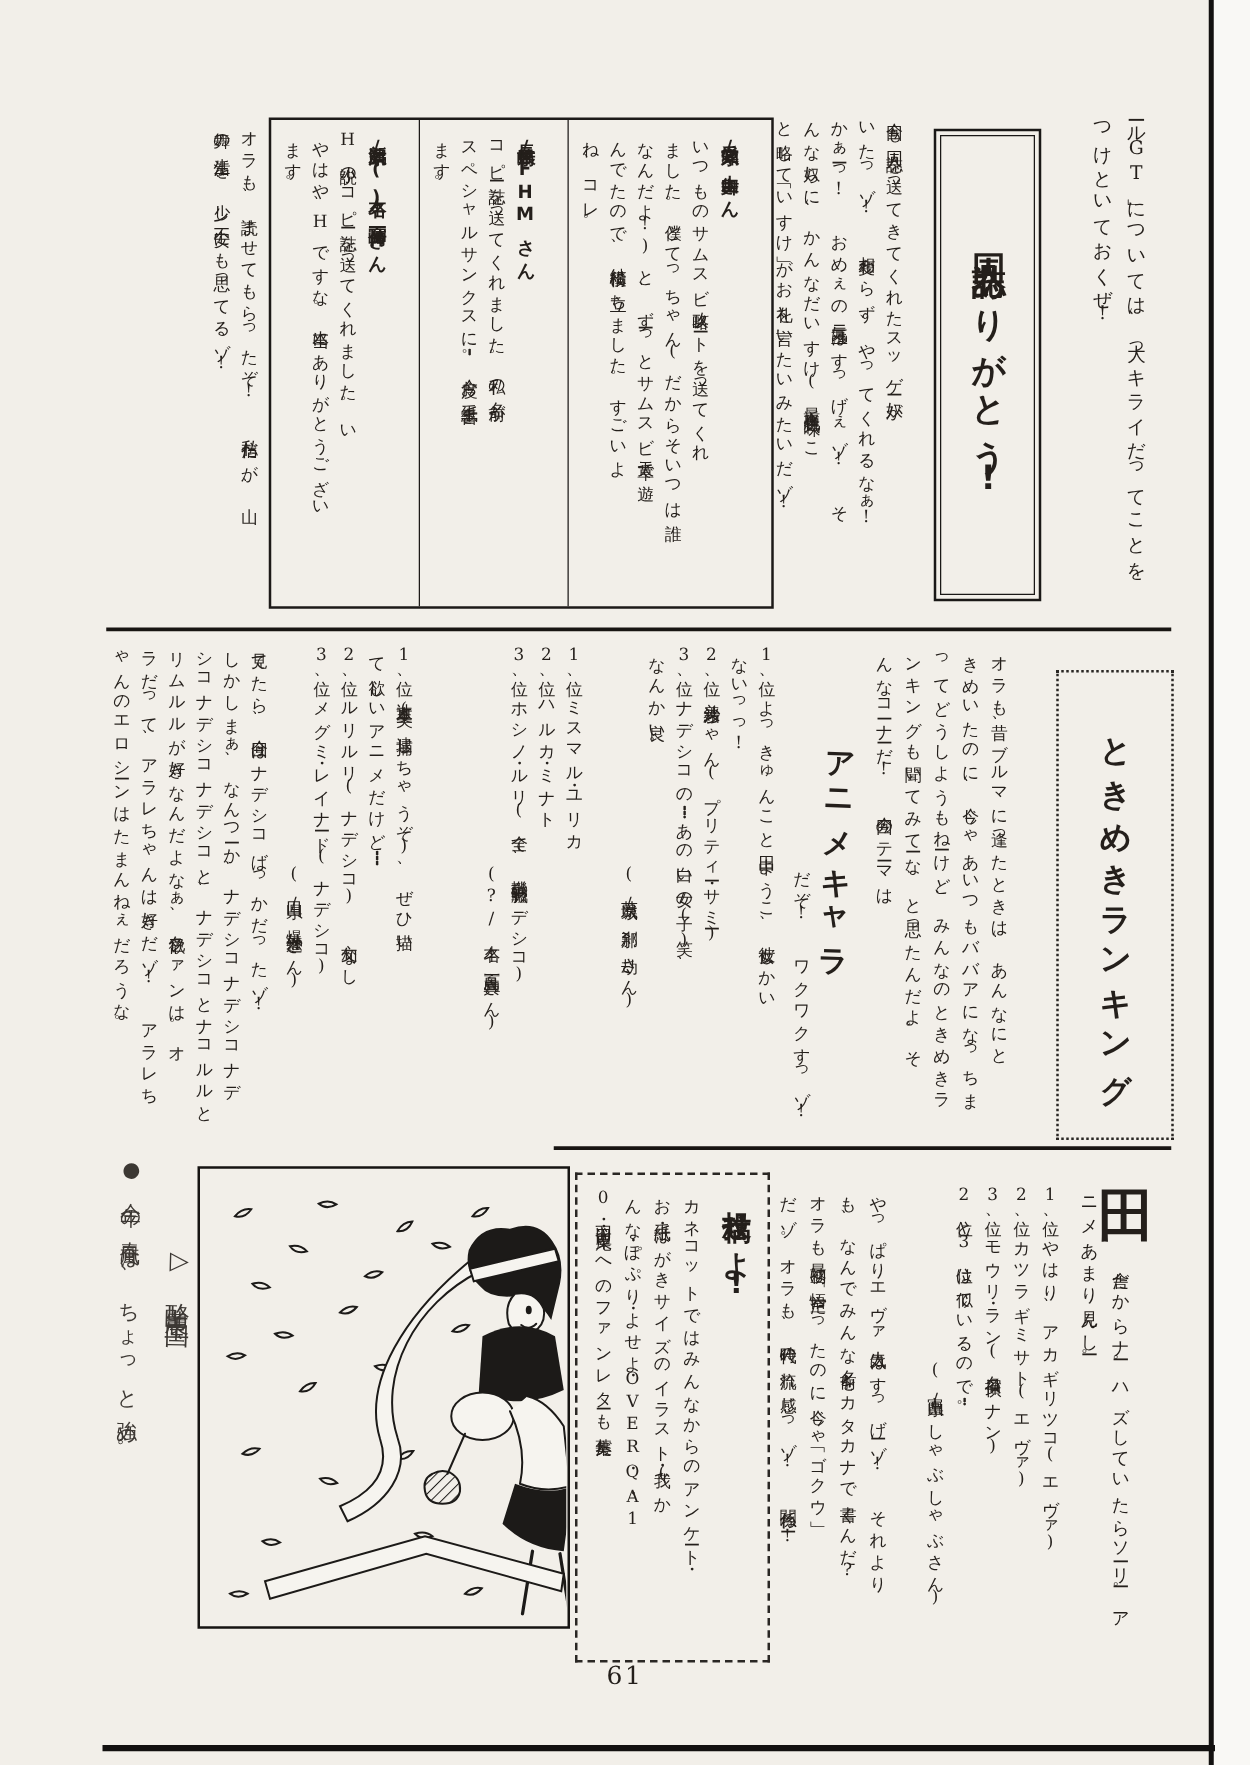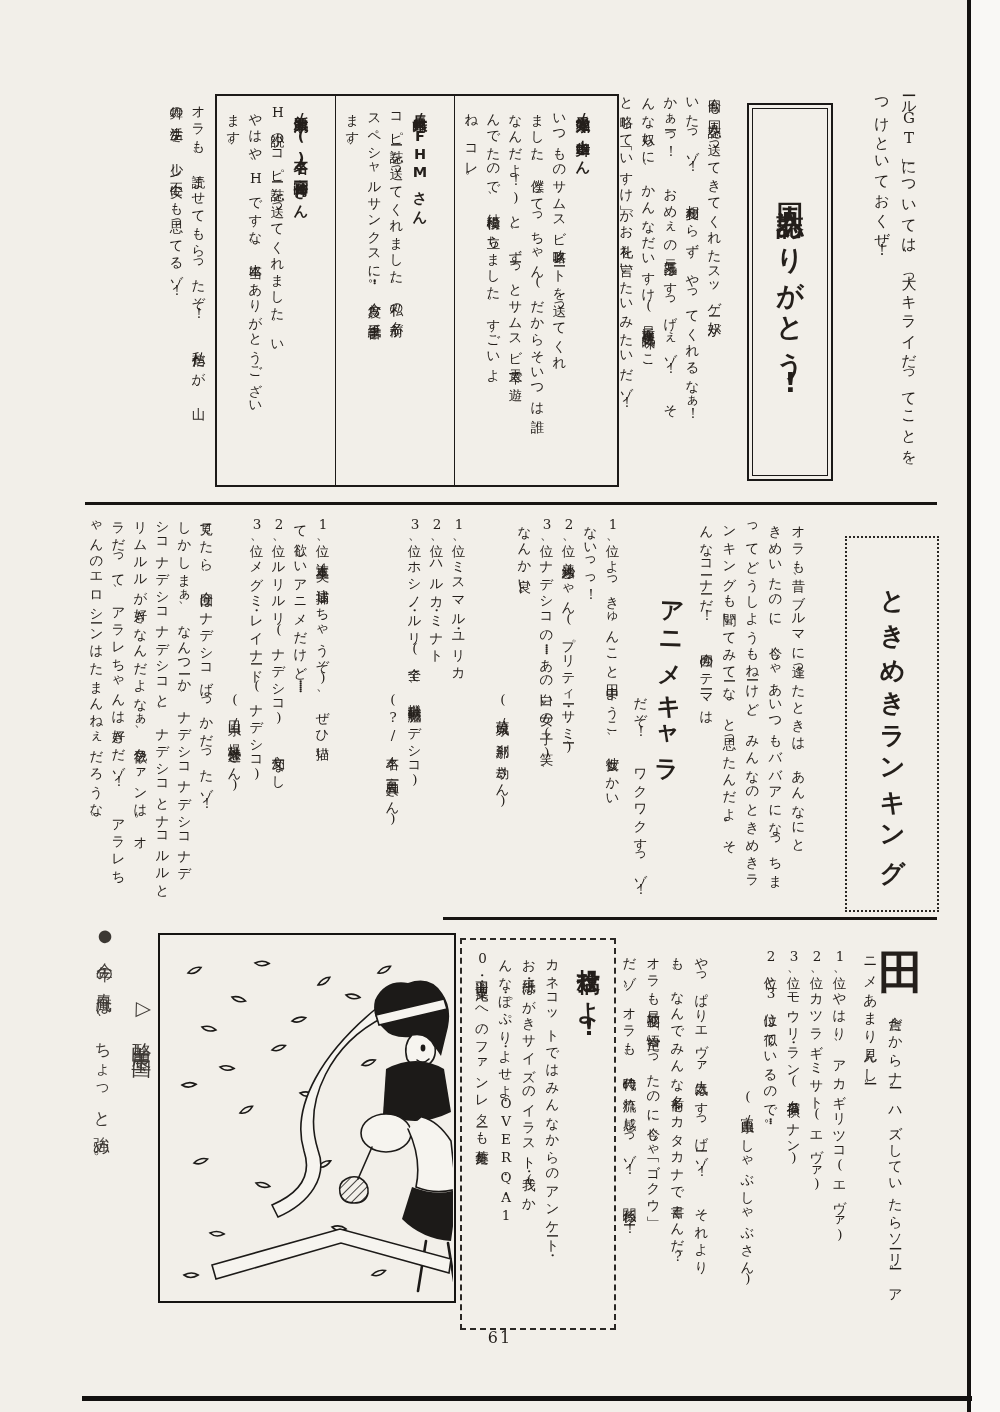--- a/index.html
+++ b/index.html
@@ -50,7 +50,7 @@
   .hand{font-family:"DejaVu Sans","Liberation Sans",sans-serif;opacity:.88;}
   .frame{border:2.5px solid #161412;box-sizing:border-box;background:#f2efe9;}
   .dropcap{font-size:46px;font-weight:bold;font-family:"DejaVu Serif","Liberation Serif",serif;}
-  .pagenum{font-size:16px;letter-spacing:2px;text-align:center;font-family:"DejaVu Serif","Liberation Serif",serif;}
+  .pagenum{font-size:20px;letter-spacing:2px;text-align:center;font-family:"DejaVu Serif","Liberation Serif",serif;}
   .scanline{background:#131110;}
   .rightstrip{background:#f9f8f5;}
 </style>

